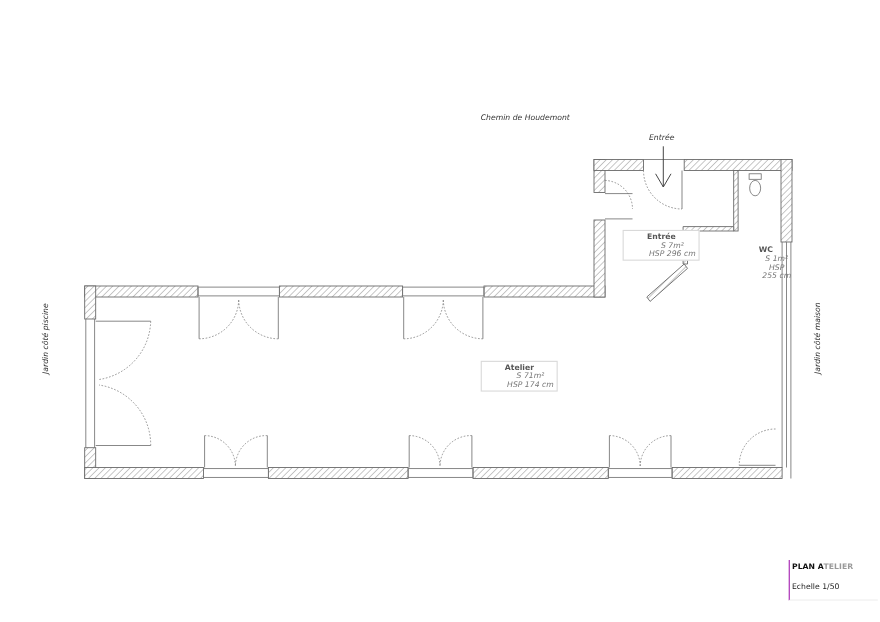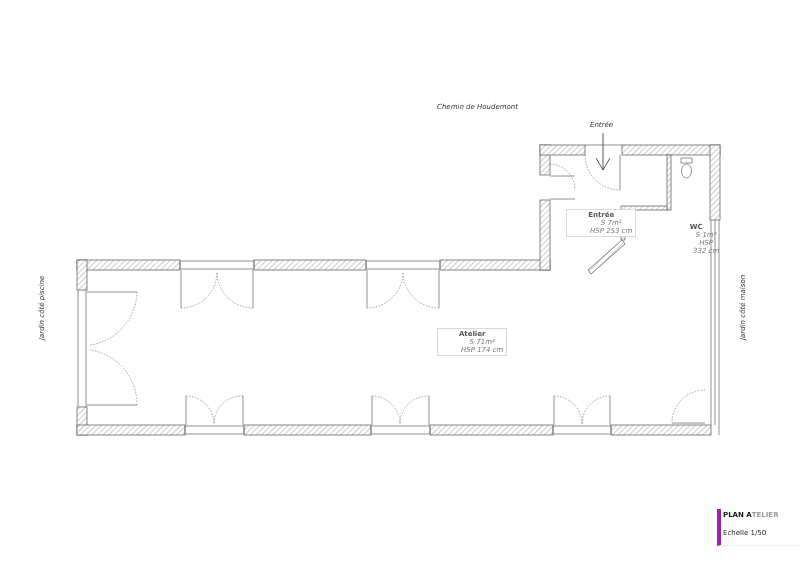--- a/index.html
+++ b/index.html
@@ -132,7 +132,7 @@
 <div class="room-label" style="left:566px;top:209px;">
   <div class="name">Entrée</div>
   <div class="v">S 7m²</div>
-  <div class="v">HSP 253 cm</div>
+  <div class="v">HSP 296 cm</div>
 </div>
 
 <div class="room-label" style="left:673px;top:175px;border:none;background:transparent;padding:0;margin-top:48px;">

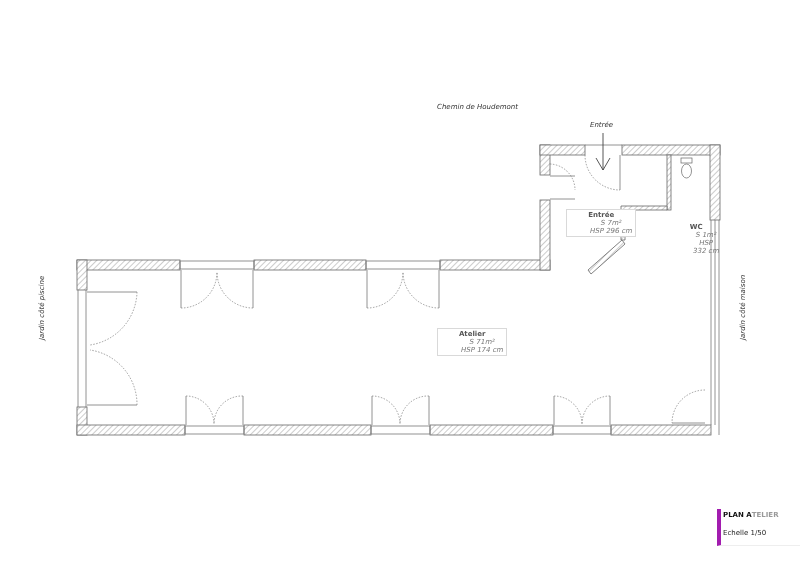--- a/index.html
+++ b/index.html
@@ -139,7 +139,7 @@
   <div class="name">WC</div>
   <div class="v">S 1m²</div>
   <div class="v">HSP</div>
-  <div class="v">332 cm</div>
+  <div class="v">255 cm</div>
 </div>
 
 <div class="room-label" style="left:393px;top:328px;margin-left:44px;">

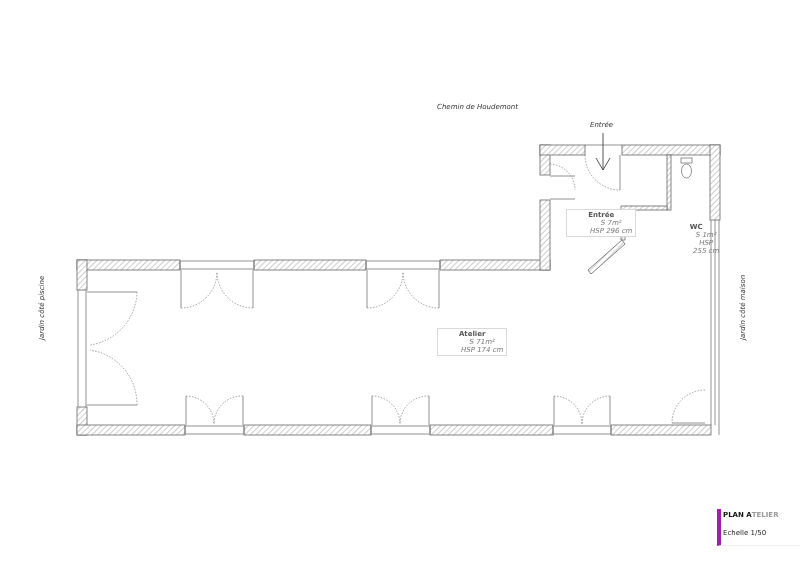--- a/index.html
+++ b/index.html
@@ -10,7 +10,7 @@
     .room-label .name { font-style:normal; font-weight:bold; color:#555; }
     .room-label .v { font-style:italic;padding-left:20px; }
     .vert { position:absolute; transform:rotate(-90deg); transform-origin:center center; font-style:italic; font-size:7px; color:#333; white-space:nowrap; }
-    .titlebox { position:absolute; left:717px; top:509px; width:80px; height:36px; border-left:4px solid #a21caf; border-bottom:1px solid #eee; }
+    .titlebox { position:absolute; left:717px; top:509px; width:80px; height:36px; border-left:1px solid #a21caf; border-bottom:1px solid #eee; }
     .titlebox .t1 { position:absolute; left:2px; top:2px; font-size:7px; font-weight:bold; color:#111; }
     .titlebox .t1 span { color:#999; }
     .titlebox .t2 { position:absolute; left:2px; top:20px; font-size:7px; color:#222; }

